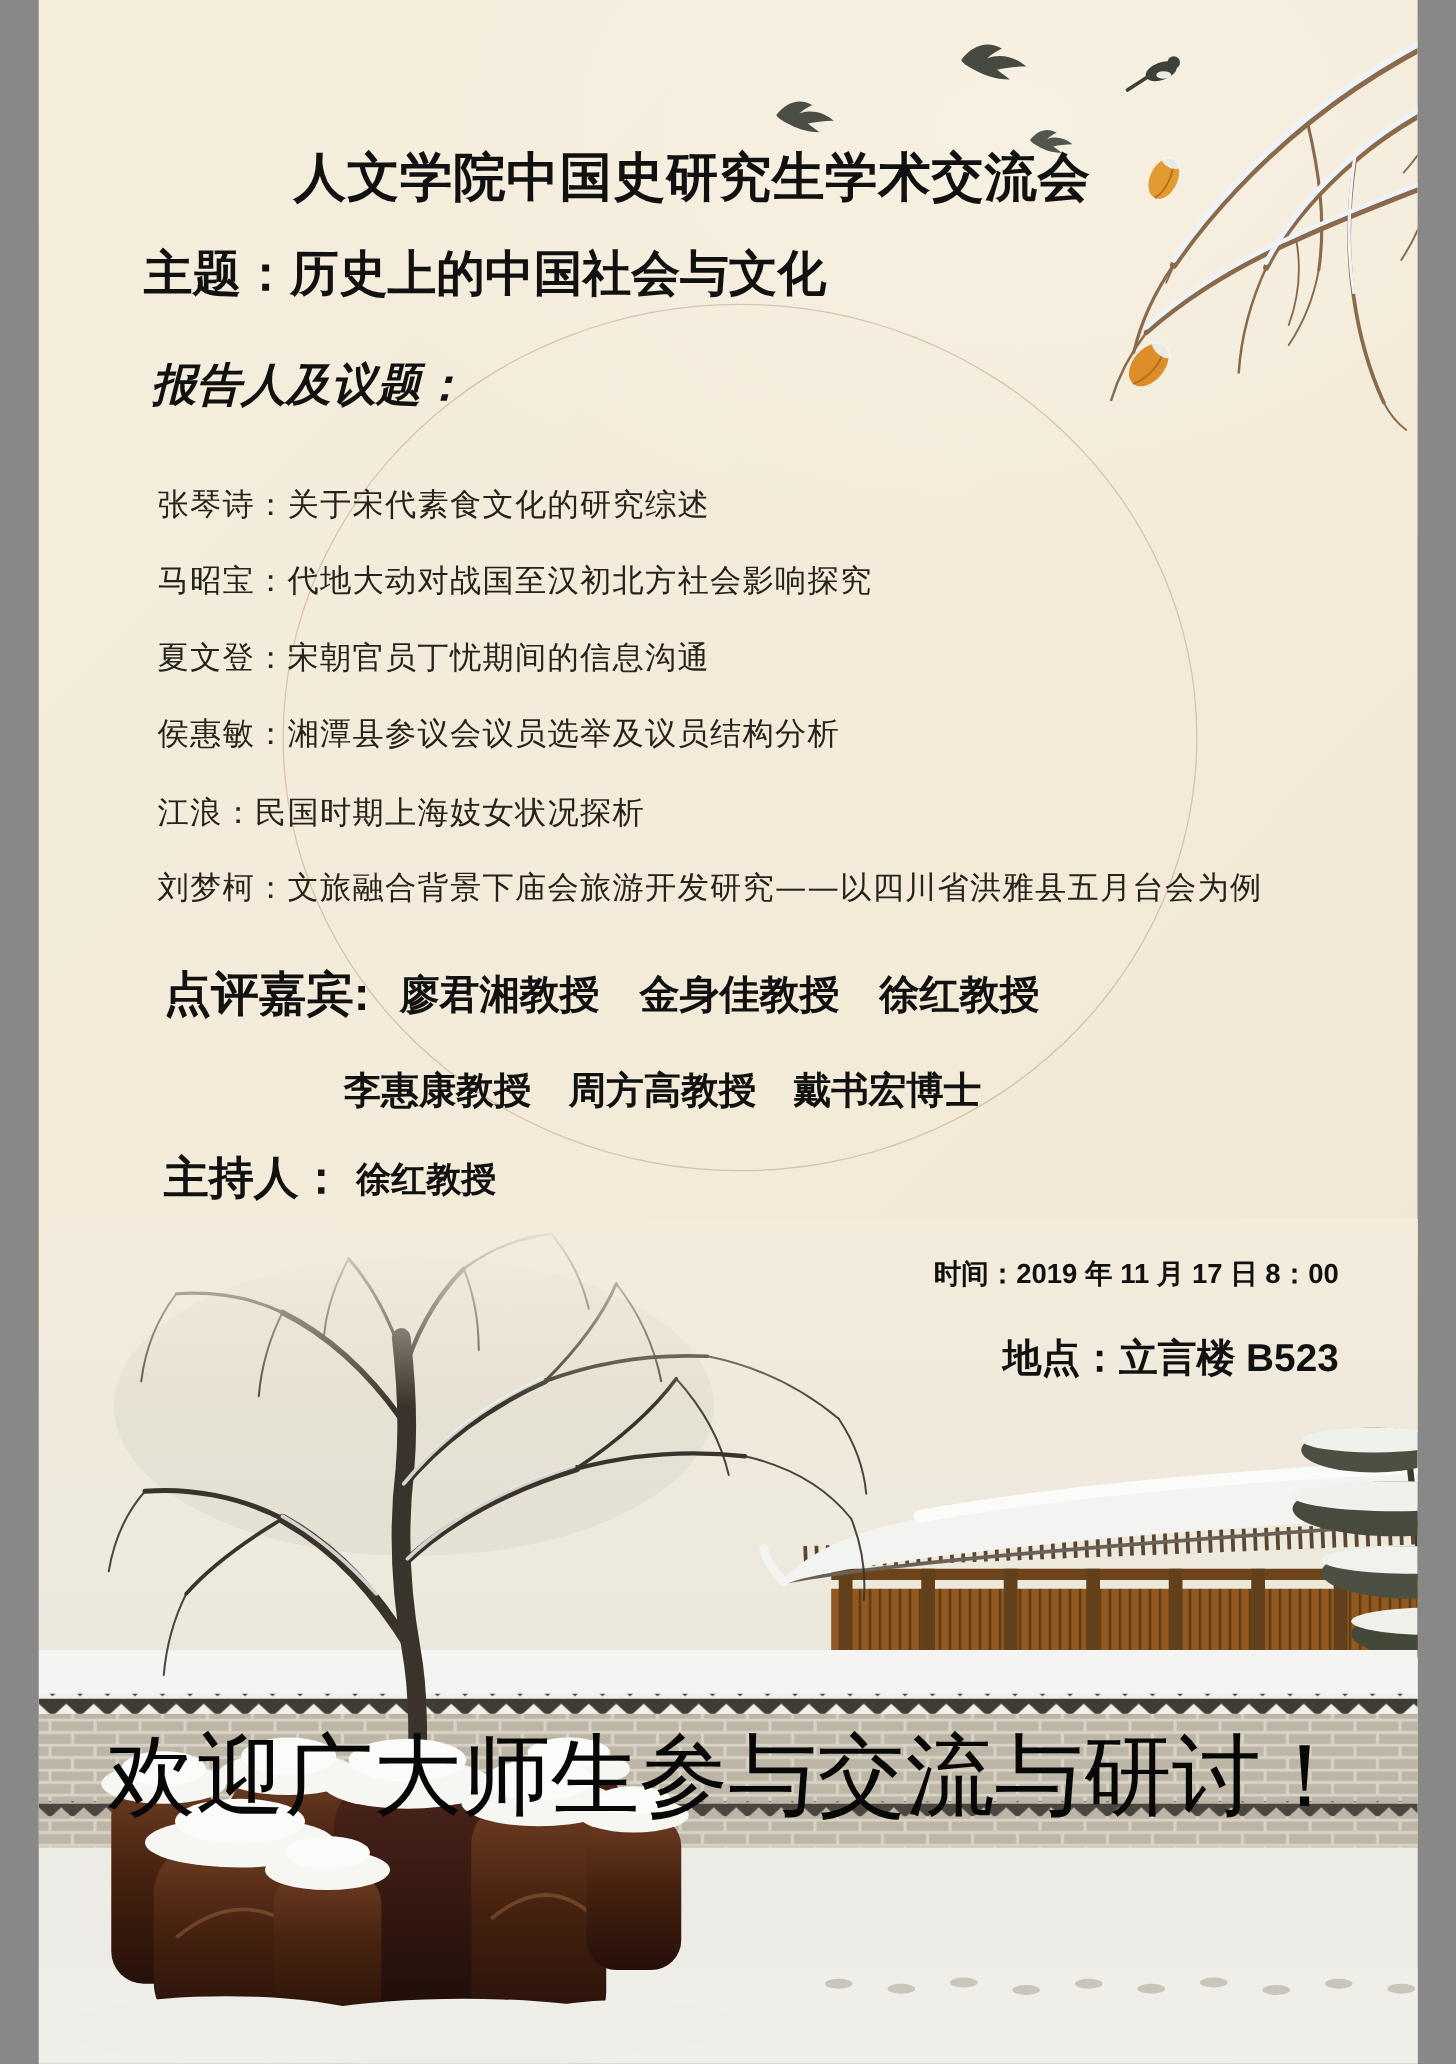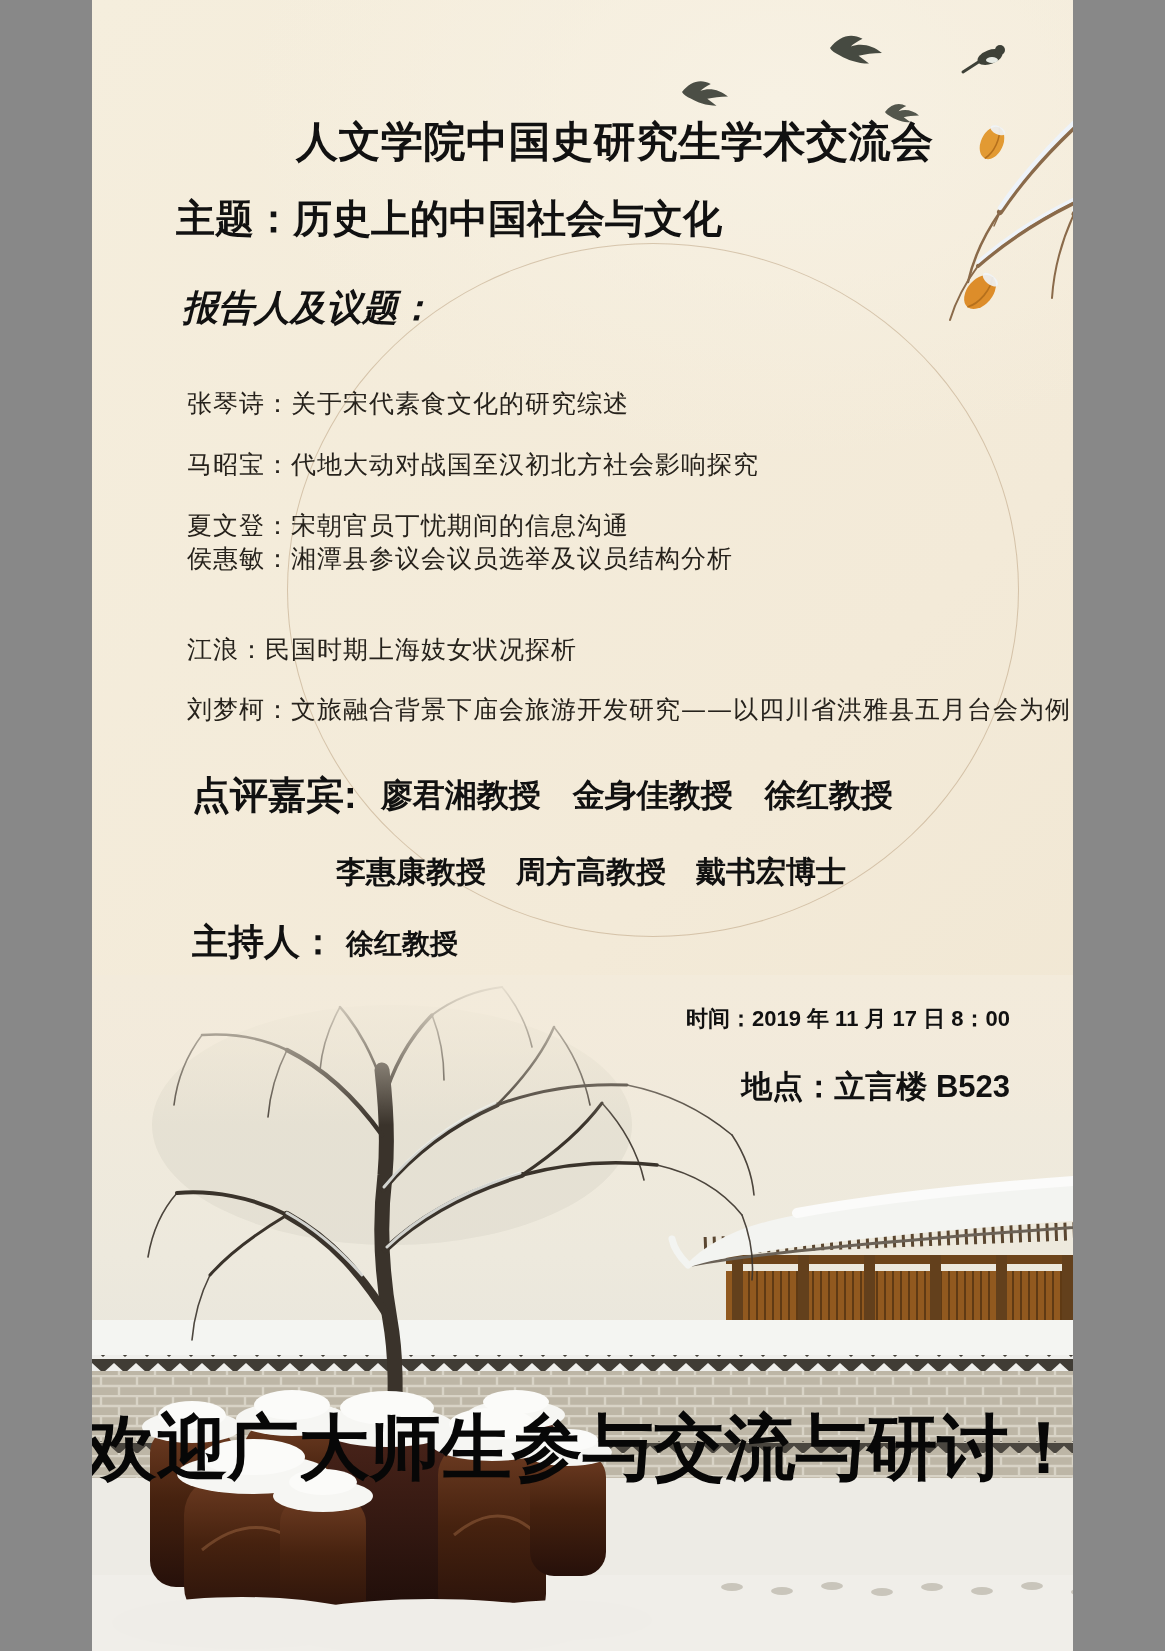--- a/index.html
+++ b/index.html
@@ -5,7 +5,7 @@
   html,body{margin:0;padding:0;background:#888;}
   .poster{
     position:relative;
-    width:981px;height:1651px;
+    width:1103px;height:1651px;
     margin:0 auto;
     overflow:hidden;
     background:

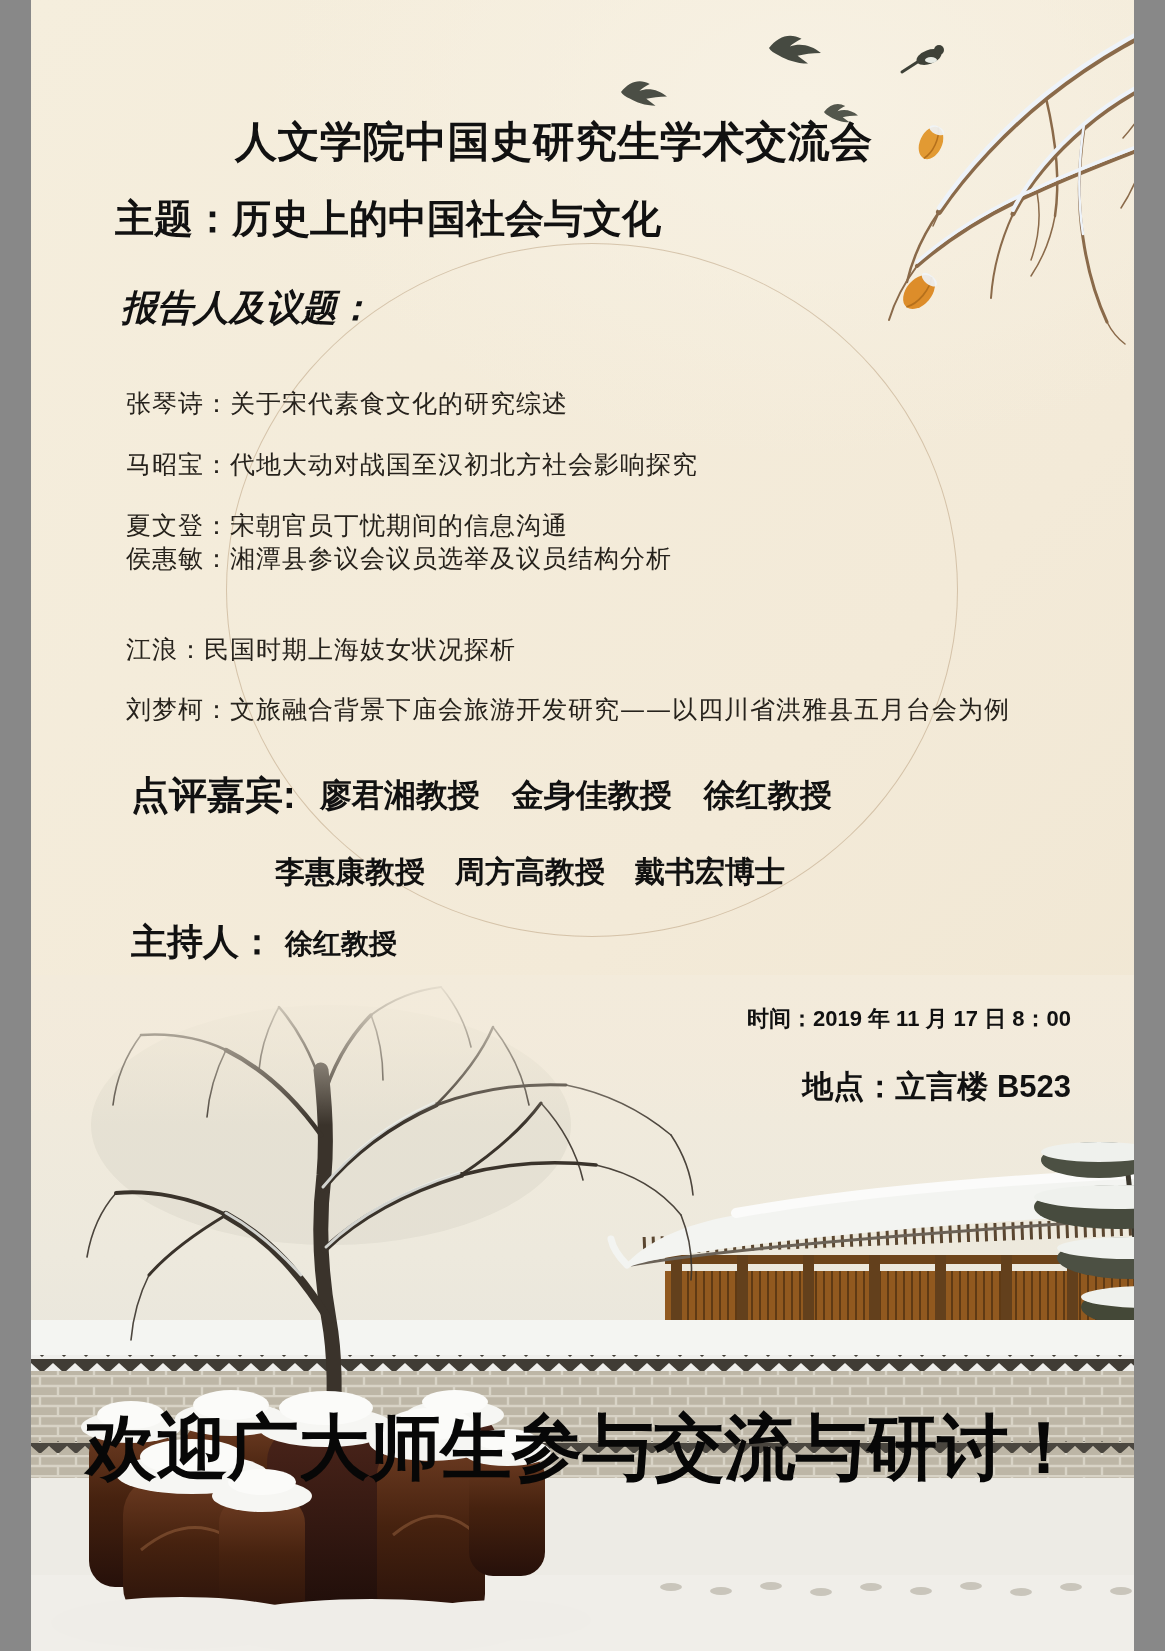--- a/index.html
+++ b/index.html
@@ -304,7 +304,7 @@
   <div class="txt speaker" style="top:387px">张琴诗：关于宋代素食文化的研究综述</div>
   <div class="txt speaker" style="top:448px">马昭宝：代地大动对战国至汉初北方社会影响探究</div>
   <div class="txt speaker" style="top:509px">夏文登：宋朝官员丁忧期间的信息沟通</div>
-  <div class="txt speaker" style="top:542px">侯惠敏：湘潭县参议会议员选举及议员结构分析</div>
+  <div class="txt speaker" style="top:570px">侯惠敏：湘潭县参议会议员选举及议员结构分析</div>
   <div class="txt speaker" style="top:633px">江浪：民国时期上海妓女状况探析</div>
   <div class="txt speaker" style="top:693px">刘梦柯：文旅融合背景下庙会旅游开发研究——以四川省洪雅县五月台会为例</div>
 

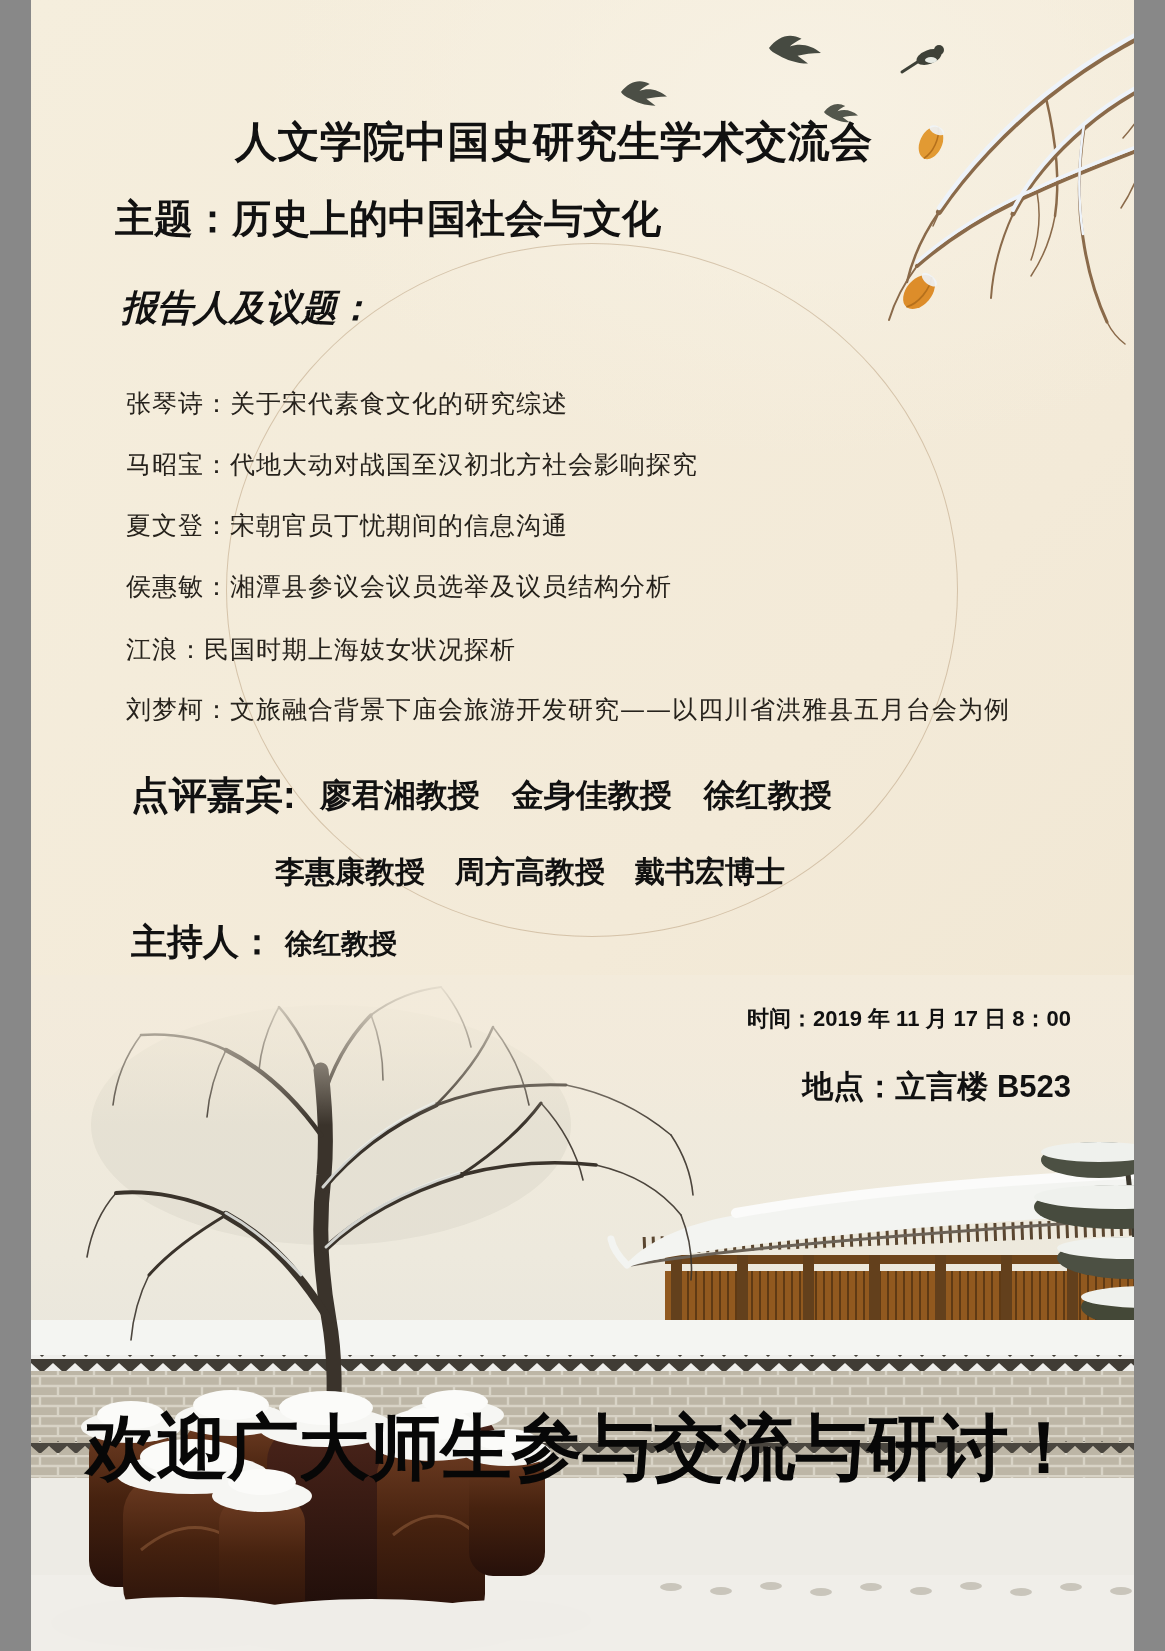--- a/index.html
+++ b/index.html
@@ -40,7 +40,7 @@
   .location{right:63px;top:1066px;font-size:31px;font-weight:800;text-align:right;}
   .welcome{
     left:50%;top:1374px;transform:translateX(-50%);
-    font-size:71px;font-weight:700;color:#070707;letter-spacing:0;margin-top:27px;
+    font-size:71px;font-weight:400;color:#070707;letter-spacing:0;
   }
 </style>
 </head>

